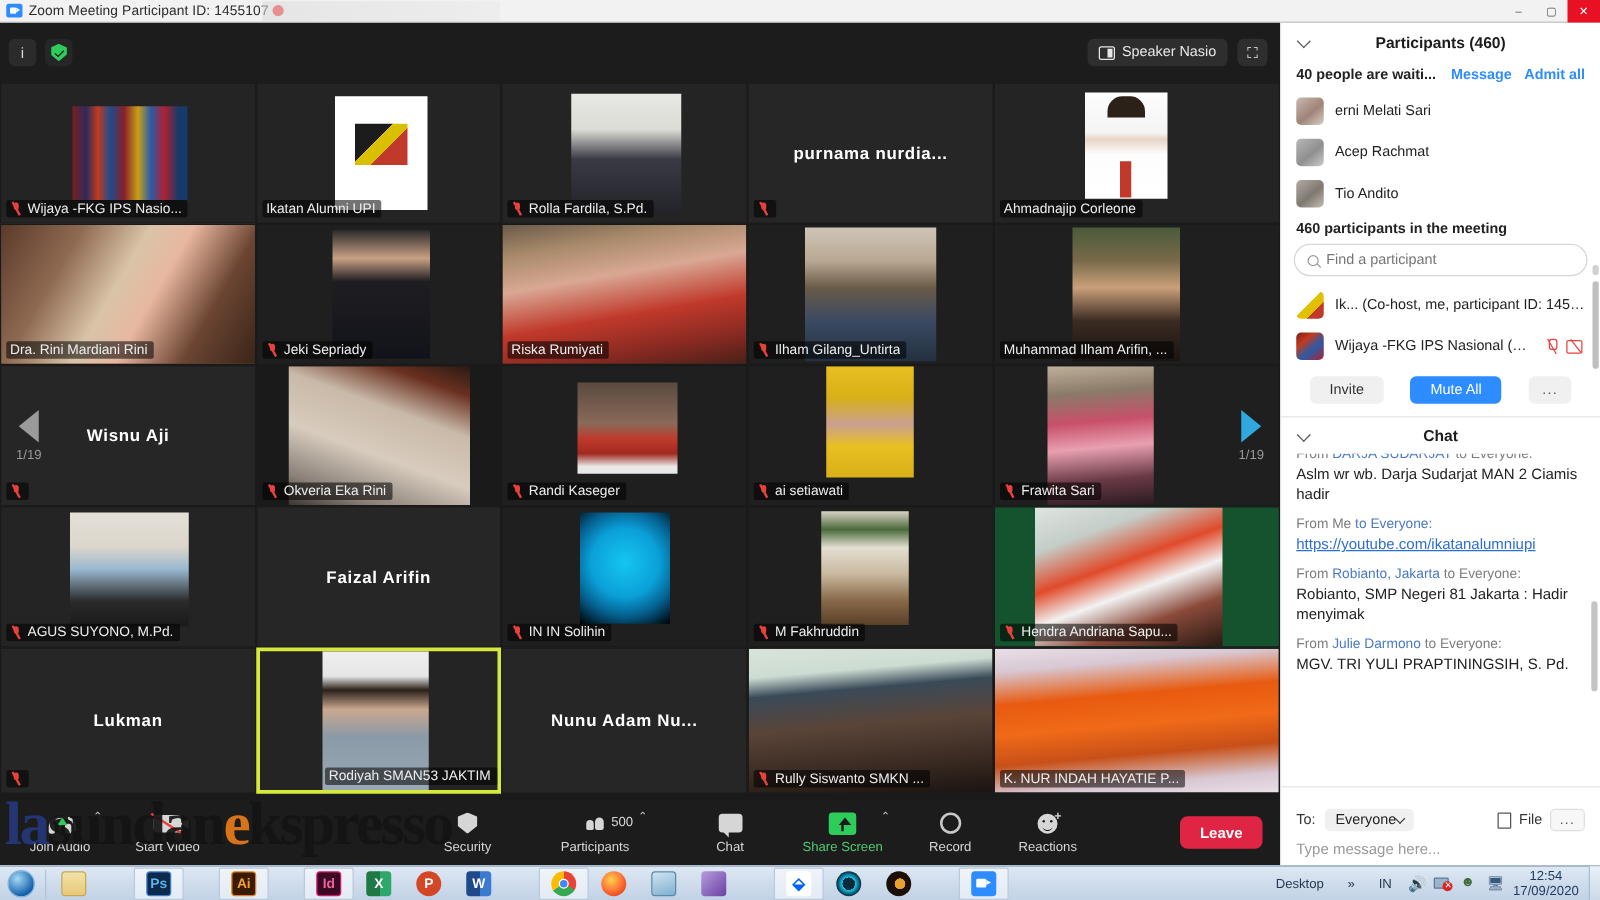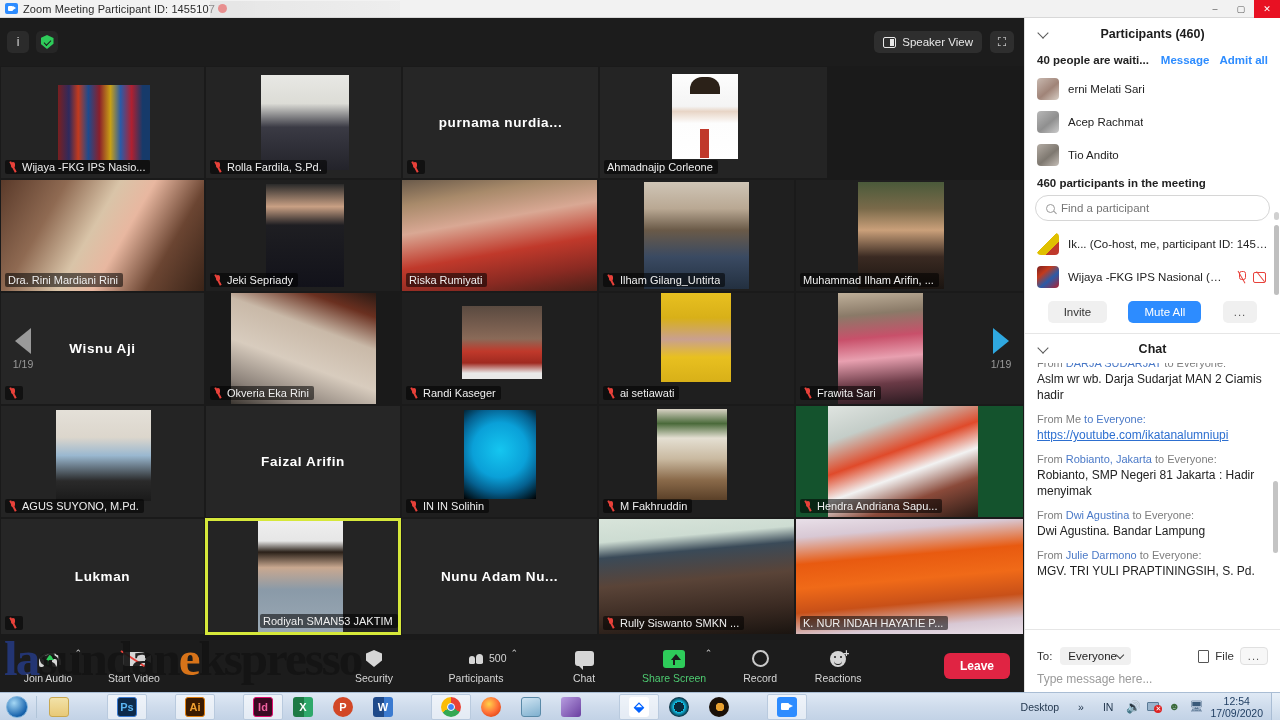--- a/index.html
+++ b/index.html
@@ -337,7 +337,7 @@
     <div class="topbar-right">
       <div class="view-btn">
         <span class="vb-ico"></span>
-        <span>Speaker View</span>
+        <span>Speaker Nasio</span>
       </div>
       <div class="fs-btn">⛶</div>
     </div>

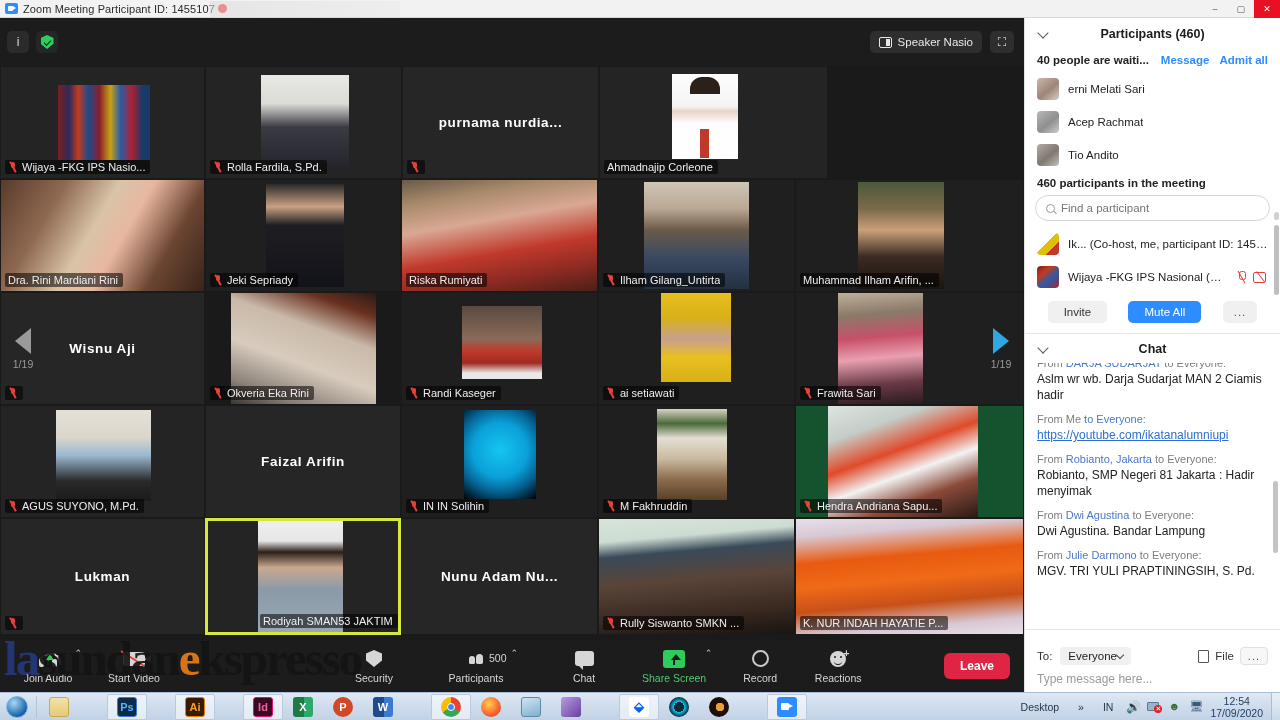--- a/index.html
+++ b/index.html
@@ -353,6 +353,13 @@
           <span class="nm">Wijaya -FKG IPS Nasio...</span>
         </div>
       </div>
+      <div class="cell" style="width:196px;height:113px;background:#242424">
+        <div class="vid-thumb" style="left:62px;width:74px;top:10px;bottom:10px;background:#fff"></div>
+        <div class="vid-thumb" style="left:78px;width:42px;top:32px;bottom:46px;background:linear-gradient(135deg,#1c1c1c 40%,#d8c000 40%,#d8c000 60%,#c0392b 60%)"></div>
+        <div class="namebar">
+          <span class="nm">Ikatan Alumni UPI</span>
+        </div>
+      </div>
       <div class="cell" style="width:197px;height:113px;background:#242424">
         <div class="vid-thumb" style="left:55px;width:88px;top:8px;bottom:8px;background:linear-gradient(180deg,#e8e8e4 0%,#dcdcd6 30%,#3a3a44 55%,#23232a 100%)"></div>
         <div class="namebar">

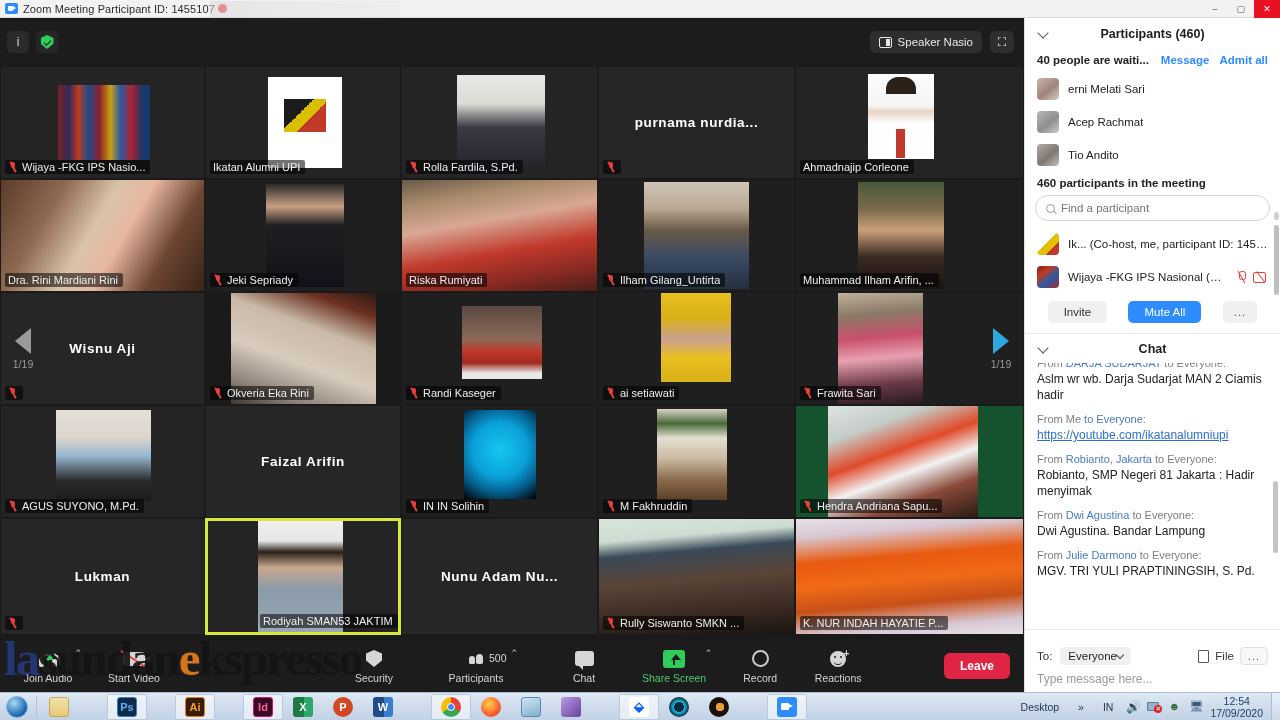--- a/index.html
+++ b/index.html
@@ -681,12 +681,6 @@
       </div>
       <div class="msg">
         <div class="msg-from">
-          <span>From </span><b>Dwi Agustina</b><span> to Everyone:</span>
-        </div>
-        <div class="msg-text">Dwi Agustina. Bandar Lampung</div>
-      </div>
-      <div class="msg">
-        <div class="msg-from">
           <span>From </span><b>Julie Darmono</b><span> to Everyone:</span>
         </div>
         <div class="msg-text">MGV.  TRI YULI PRAPTININGSIH, S. Pd.</div>

